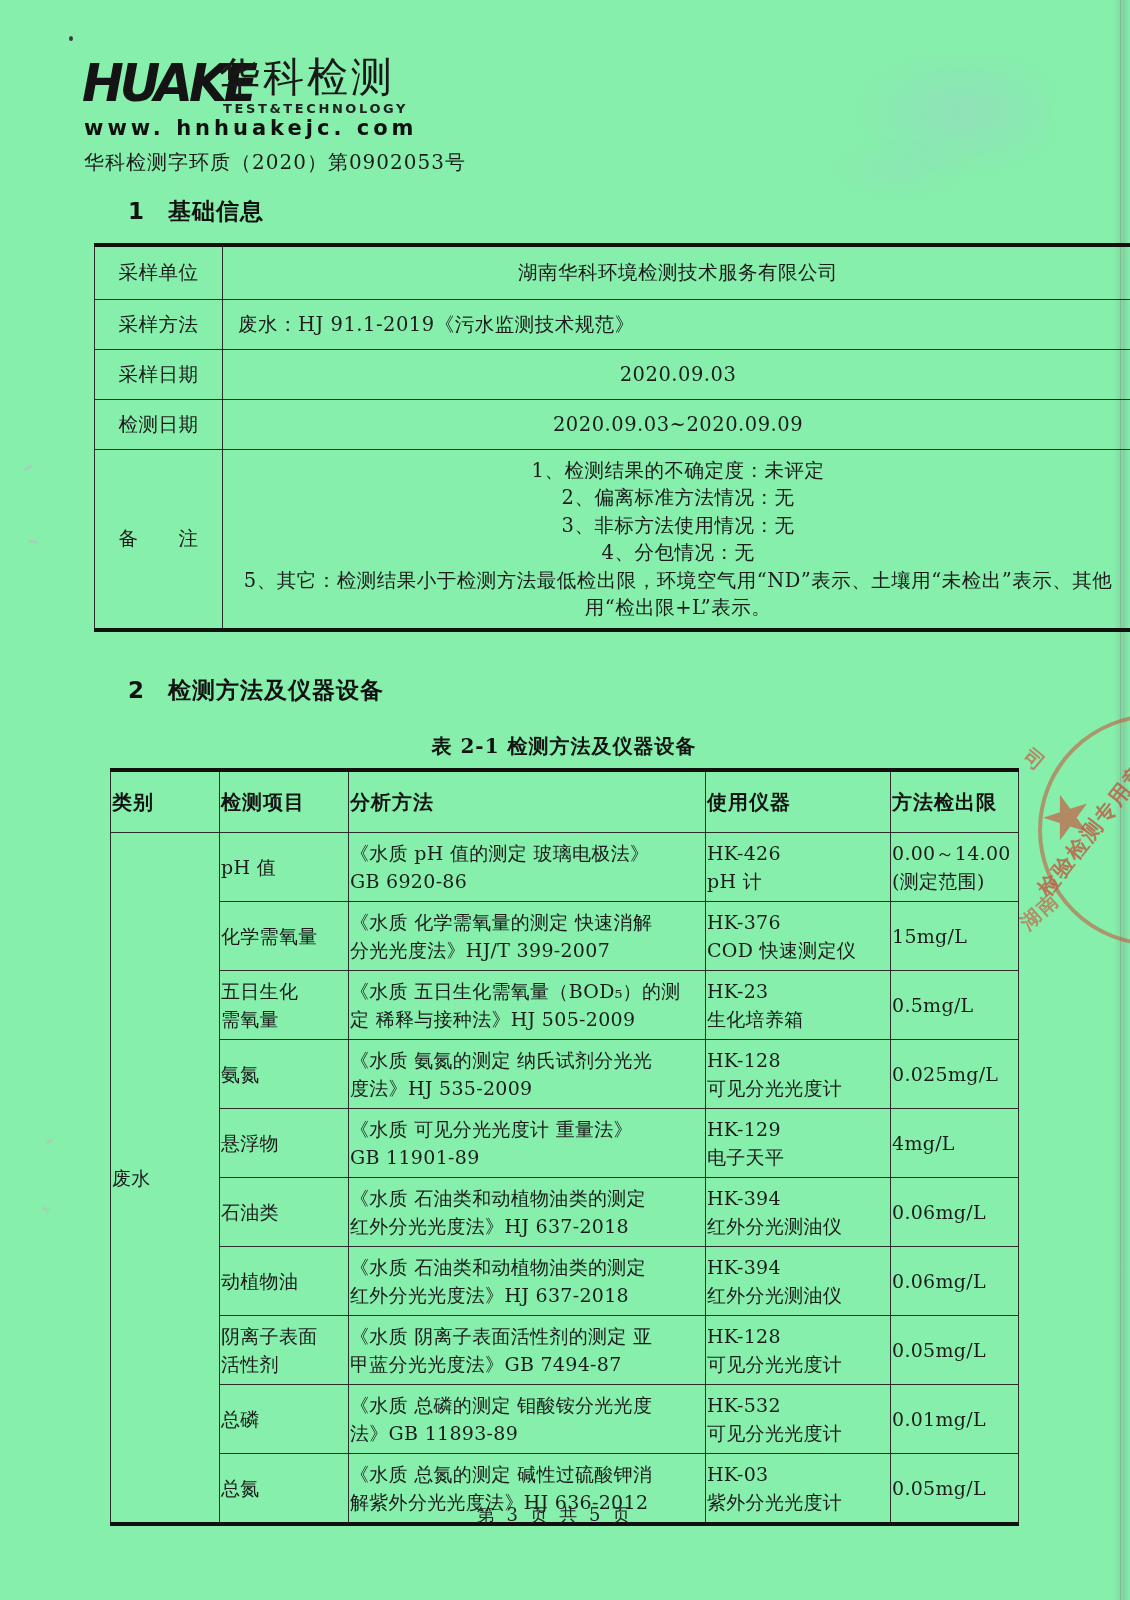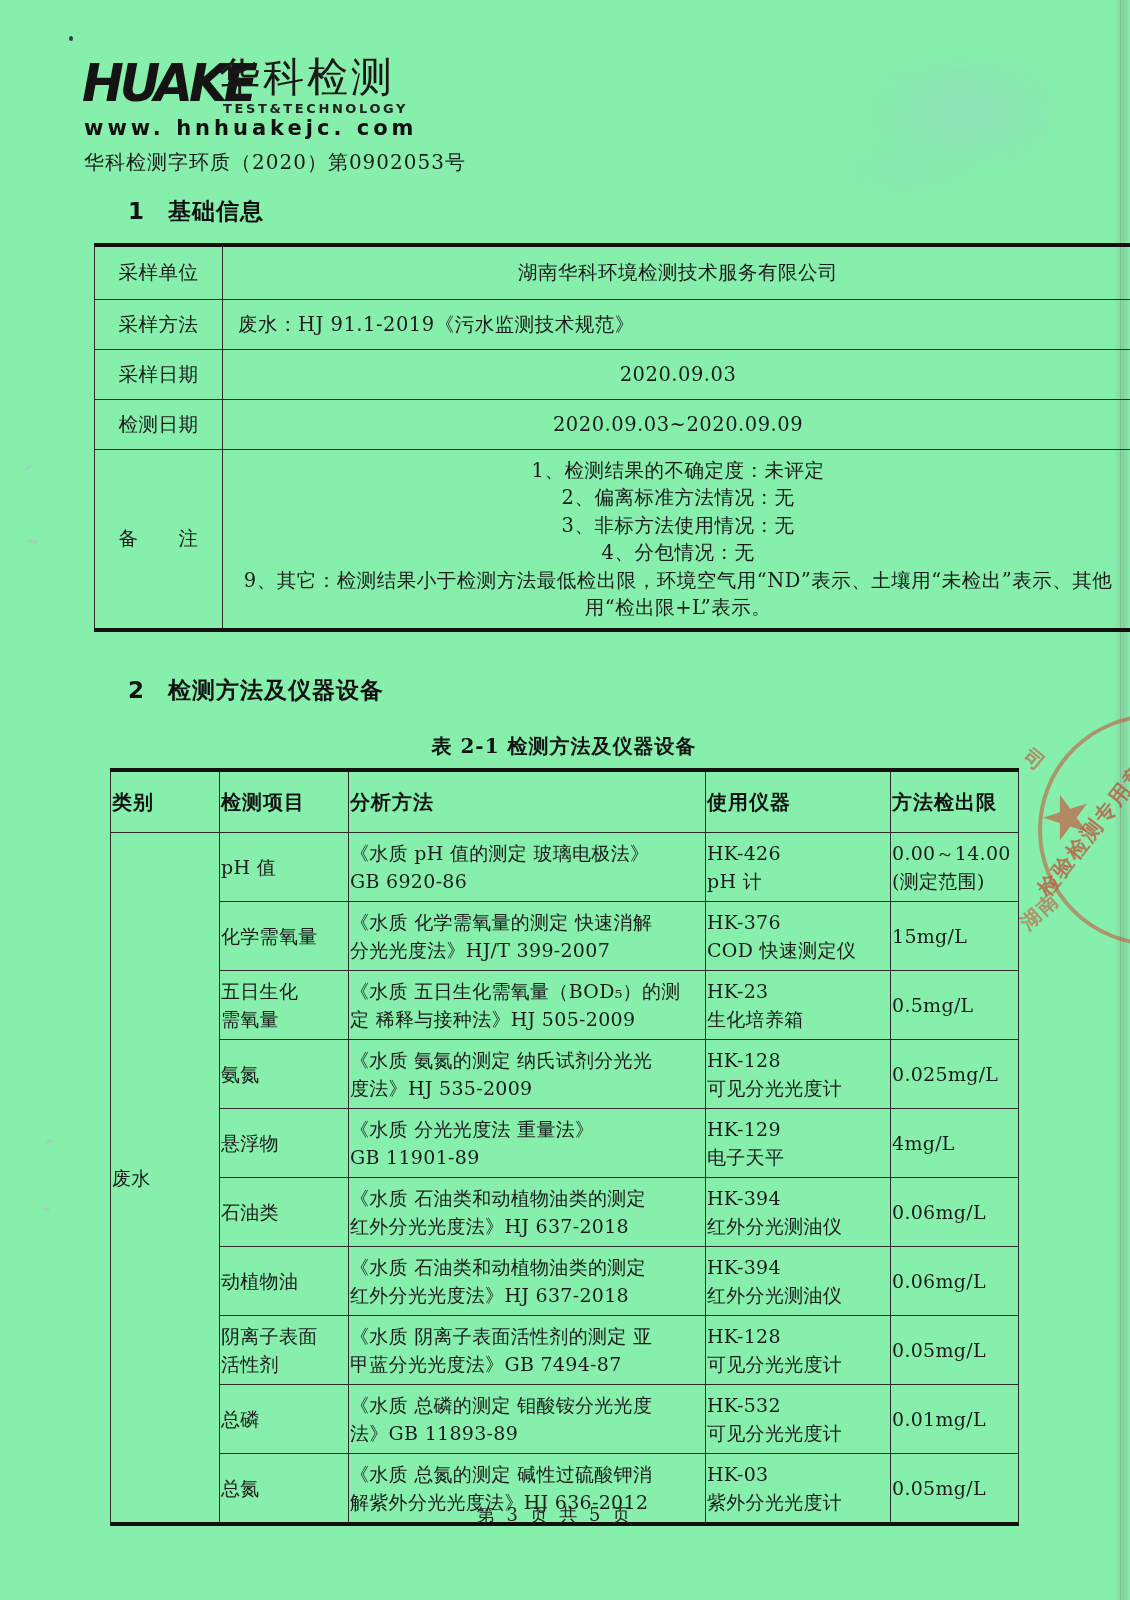--- a/index.html
+++ b/index.html
@@ -140,7 +140,7 @@
         <div>2、偏离标准方法情况：无</div>
         <div>3、非标方法使用情况：无</div>
         <div>4、分包情况：无</div>
-        <div>9、其它：检测结果小于检测方法最低检出限，环境空气用“ND”表示、土壤用“未检出”表示、其他用“检出限+L”表示。</div>
+        <div>5、其它：检测结果小于检测方法最低检出限，环境空气用“ND”表示、土壤用“未检出”表示、其他用“检出限+L”表示。</div>
       </td>
     </tr>
   </tbody>

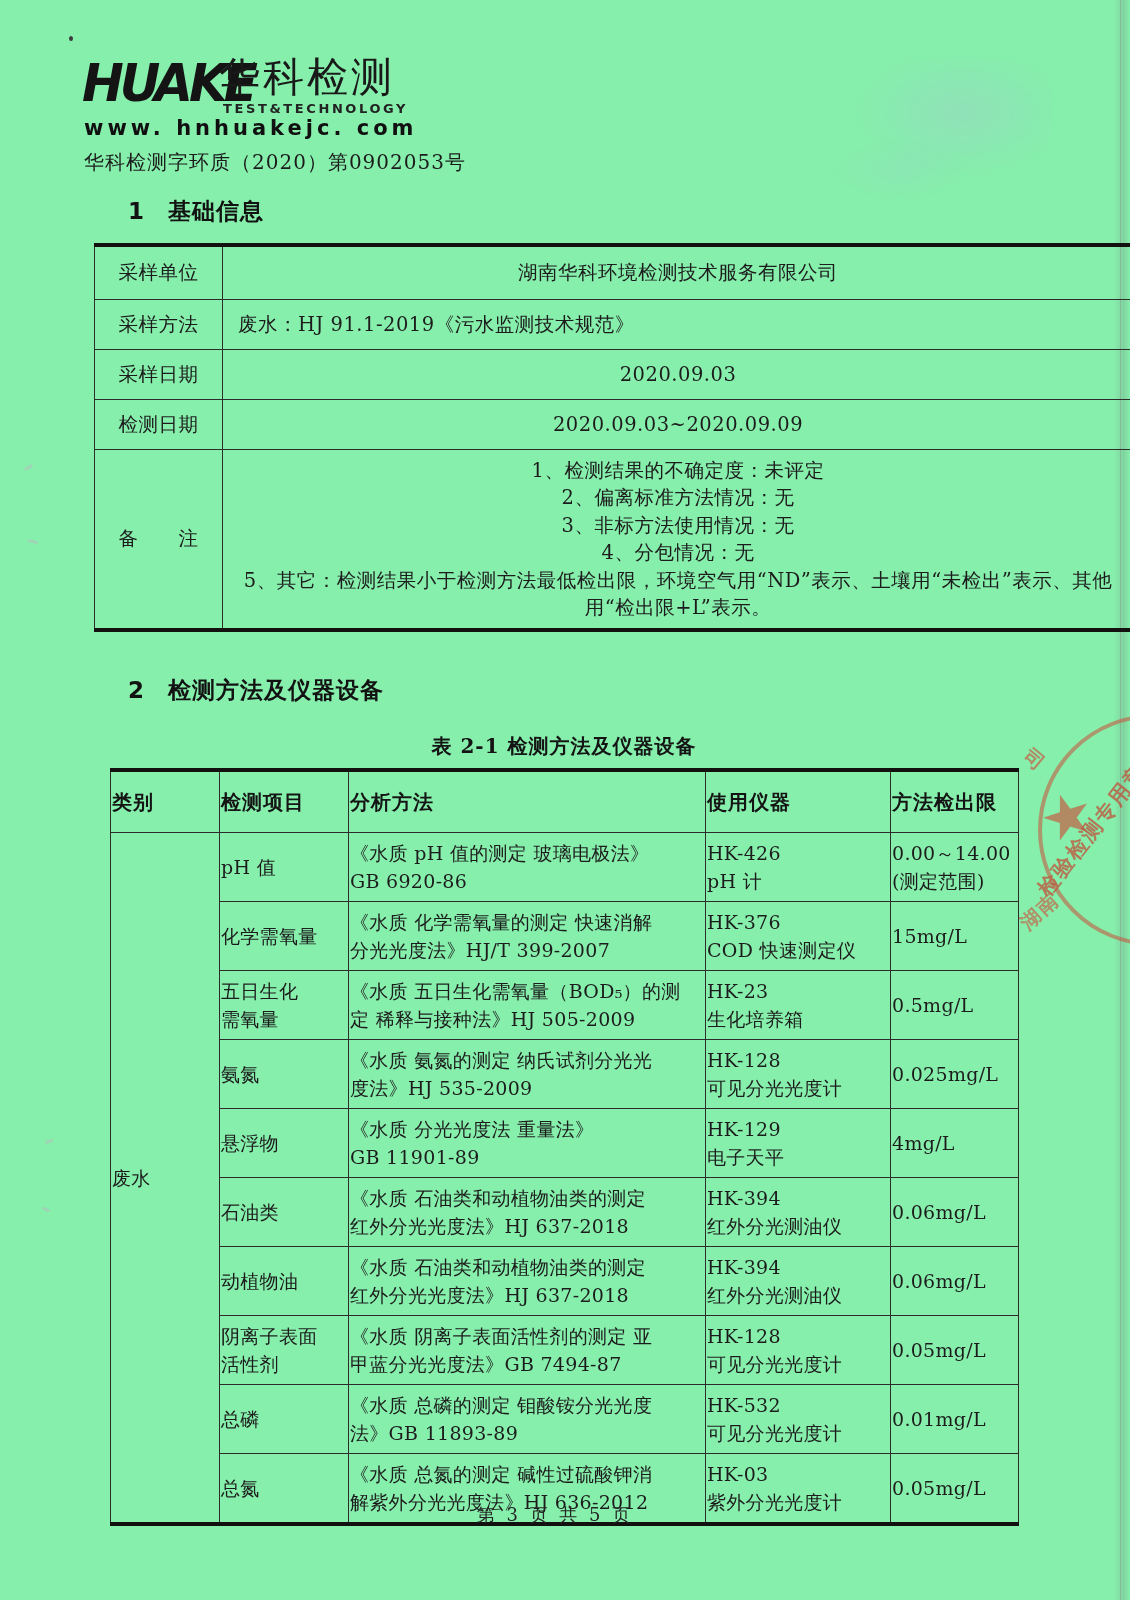--- a/index.html
+++ b/index.html
@@ -239,7 +239,7 @@
             <div class="cl">悬浮物</div>
           </td>
       <td>
-            <div class="cl">《水质 分光光度法 重量法》</div>
+            <div class="cl">《水质 可见分光光度计 重量法》</div>
             <div class="cl">GB 11901-89</div>
           </td>
       <td>

